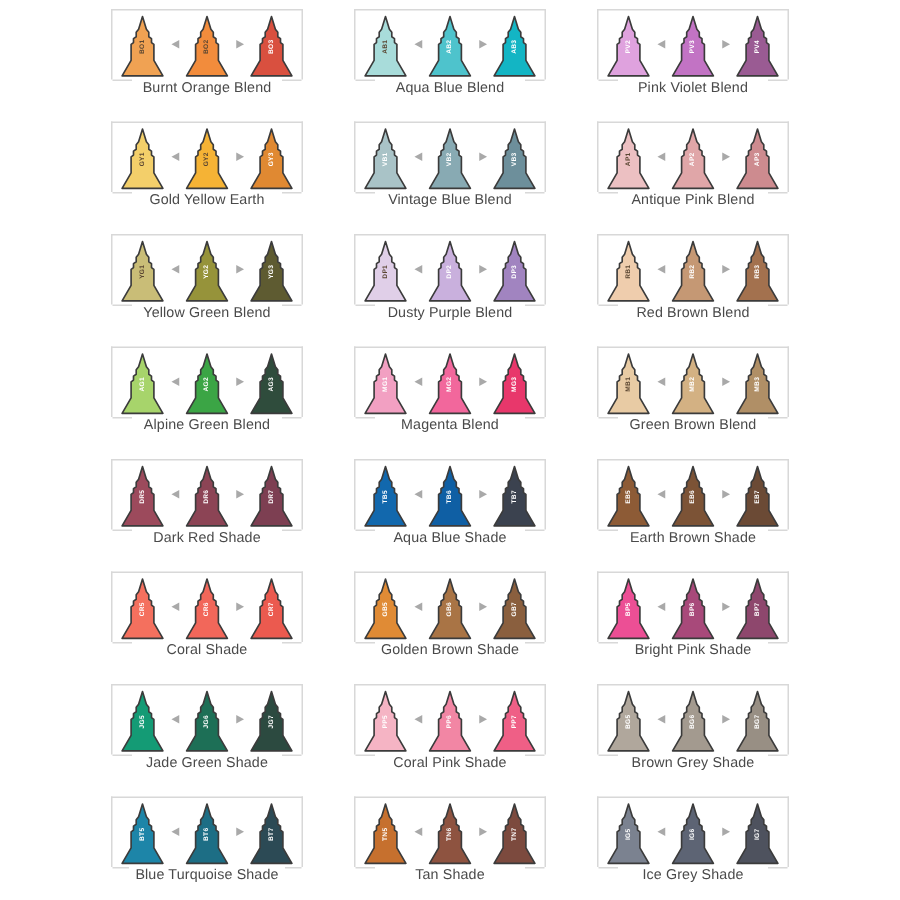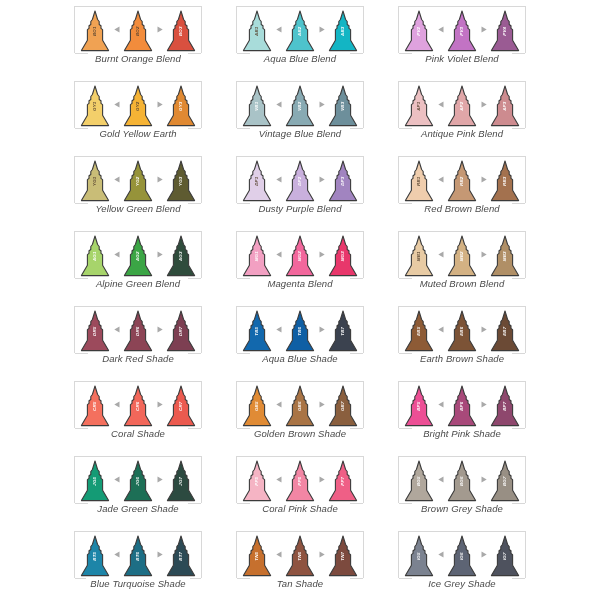--- a/index.html
+++ b/index.html
@@ -32,7 +32,6 @@
     height: 58px;
     margin: 4px auto 0 auto;
     box-sizing: border-box;
-    font-style: italic;
   }
 
   

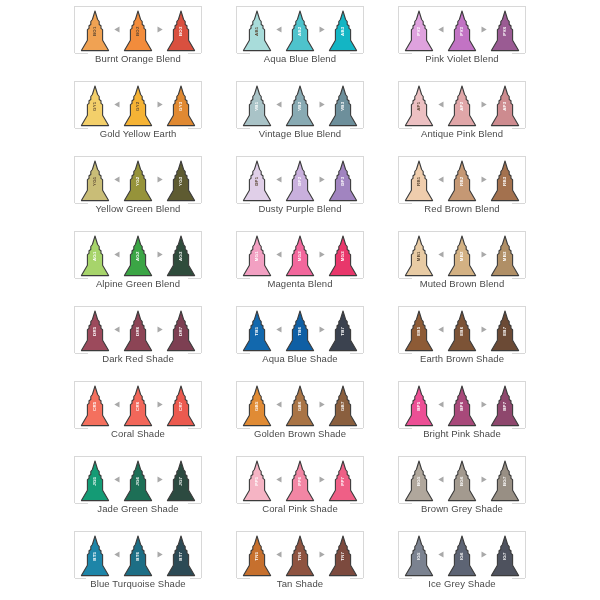--- a/index.html
+++ b/index.html
@@ -564,7 +564,7 @@
             <div class="marker-code">MB3</div>
           </div>
         </div>
-        <div class="card-caption"><span>Muted Brown Blend</span></div>
+        <div class="card-caption"><span>Green Brown Blend</span></div>
       </div>
     </div>
     <div>

